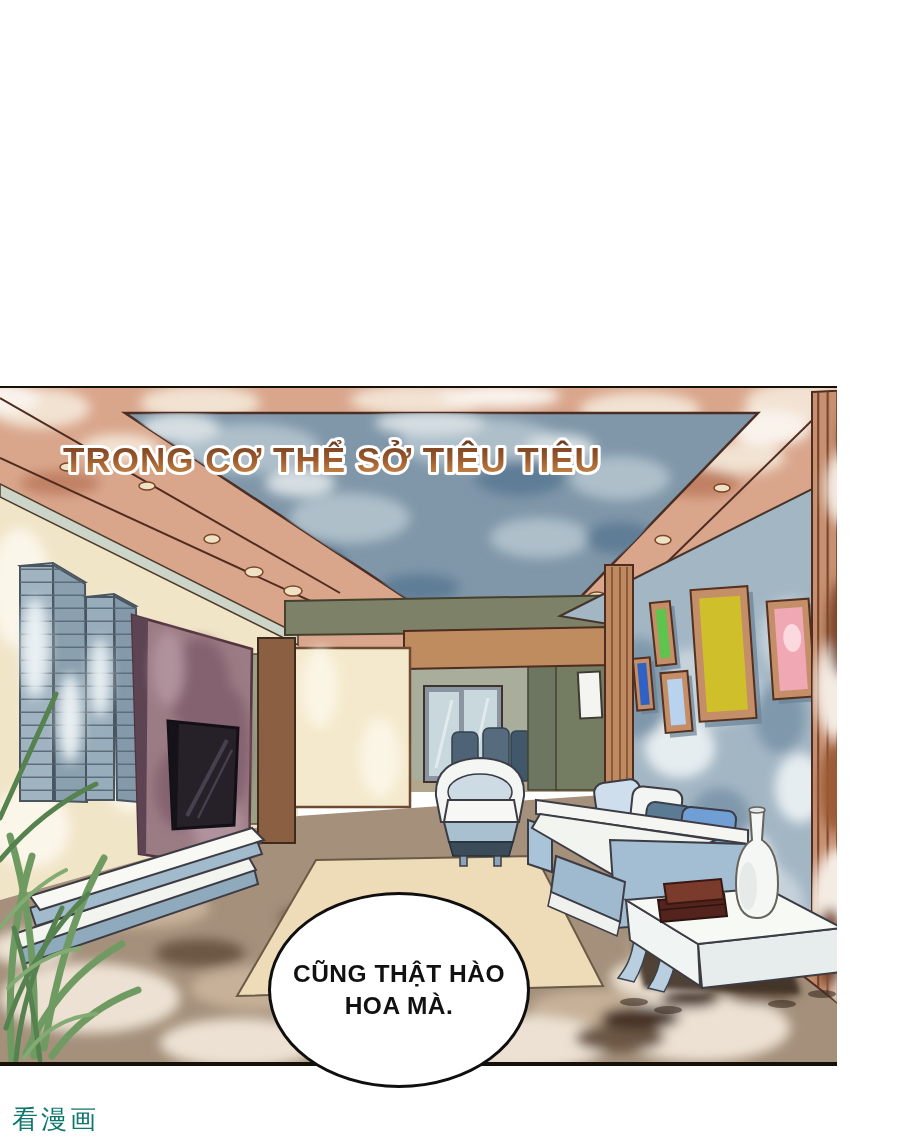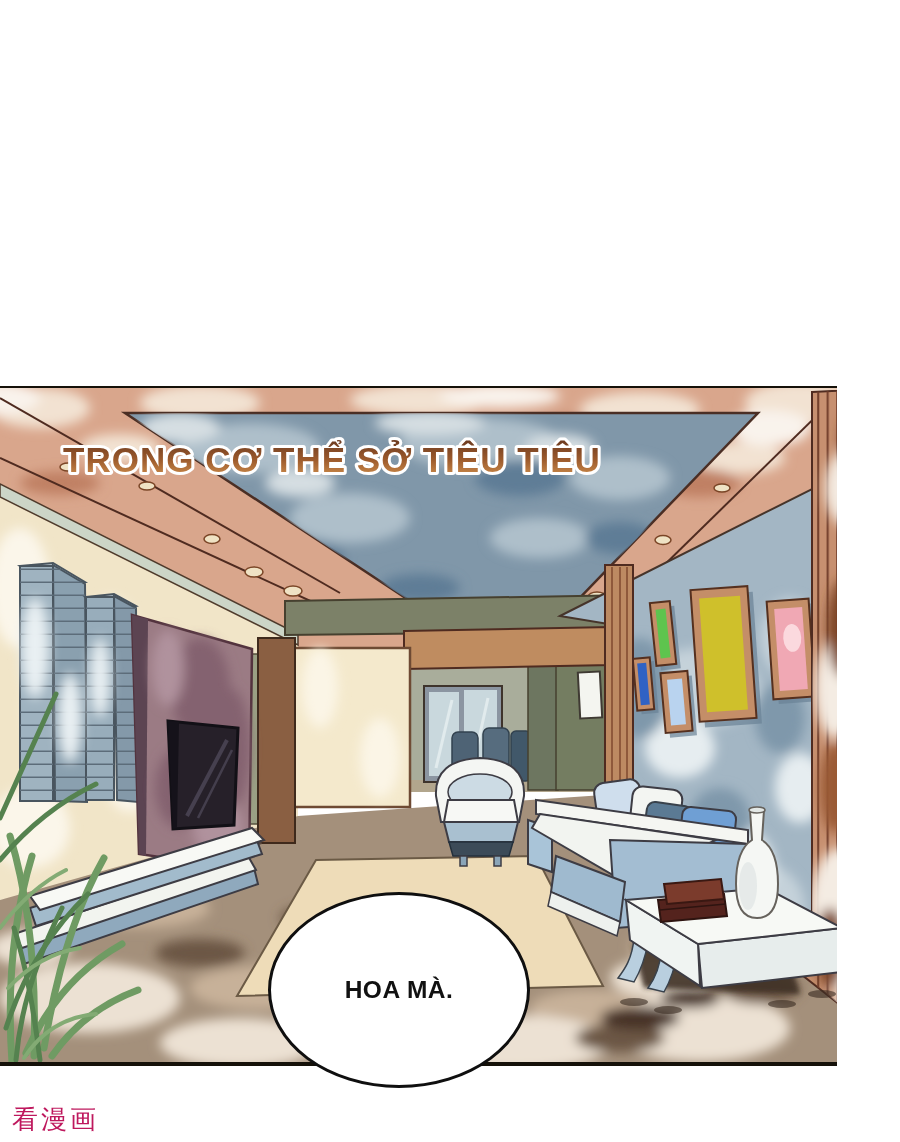--- a/index.html
+++ b/index.html
@@ -421,6 +421,7 @@
   <div class="panel-border" style="top:1062px;height:4px"></div>
 
   <div id="speech-bubble">
+    <div class="line">CŨNG THẬT HÀO</div>
     <div class="line">HOA MÀ.</div>
   </div>
 

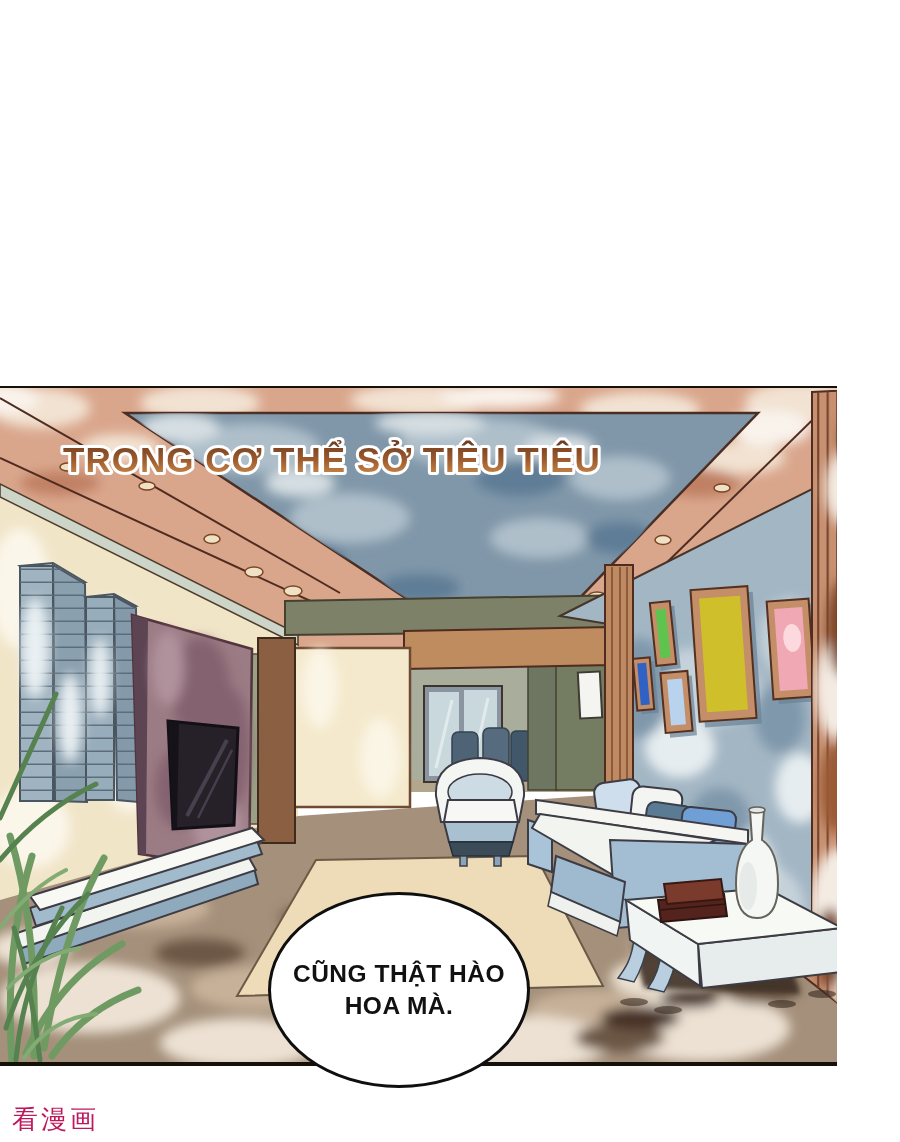--- a/index.html
+++ b/index.html
@@ -14,7 +14,7 @@
   #speech-bubble .line{font-weight:bold;font-size:24.5px;line-height:1.3;color:#111111;
       letter-spacing:.5px;white-space:nowrap;}
   #watermark{position:absolute;left:12px;top:1102px;font-size:26px;letter-spacing:3px;
-      color:#be185d;z-index:6;}
+      color:#0f766e;z-index:6;}
   text{font-family:"Liberation Sans",sans-serif;}
 </style>
 </head>

